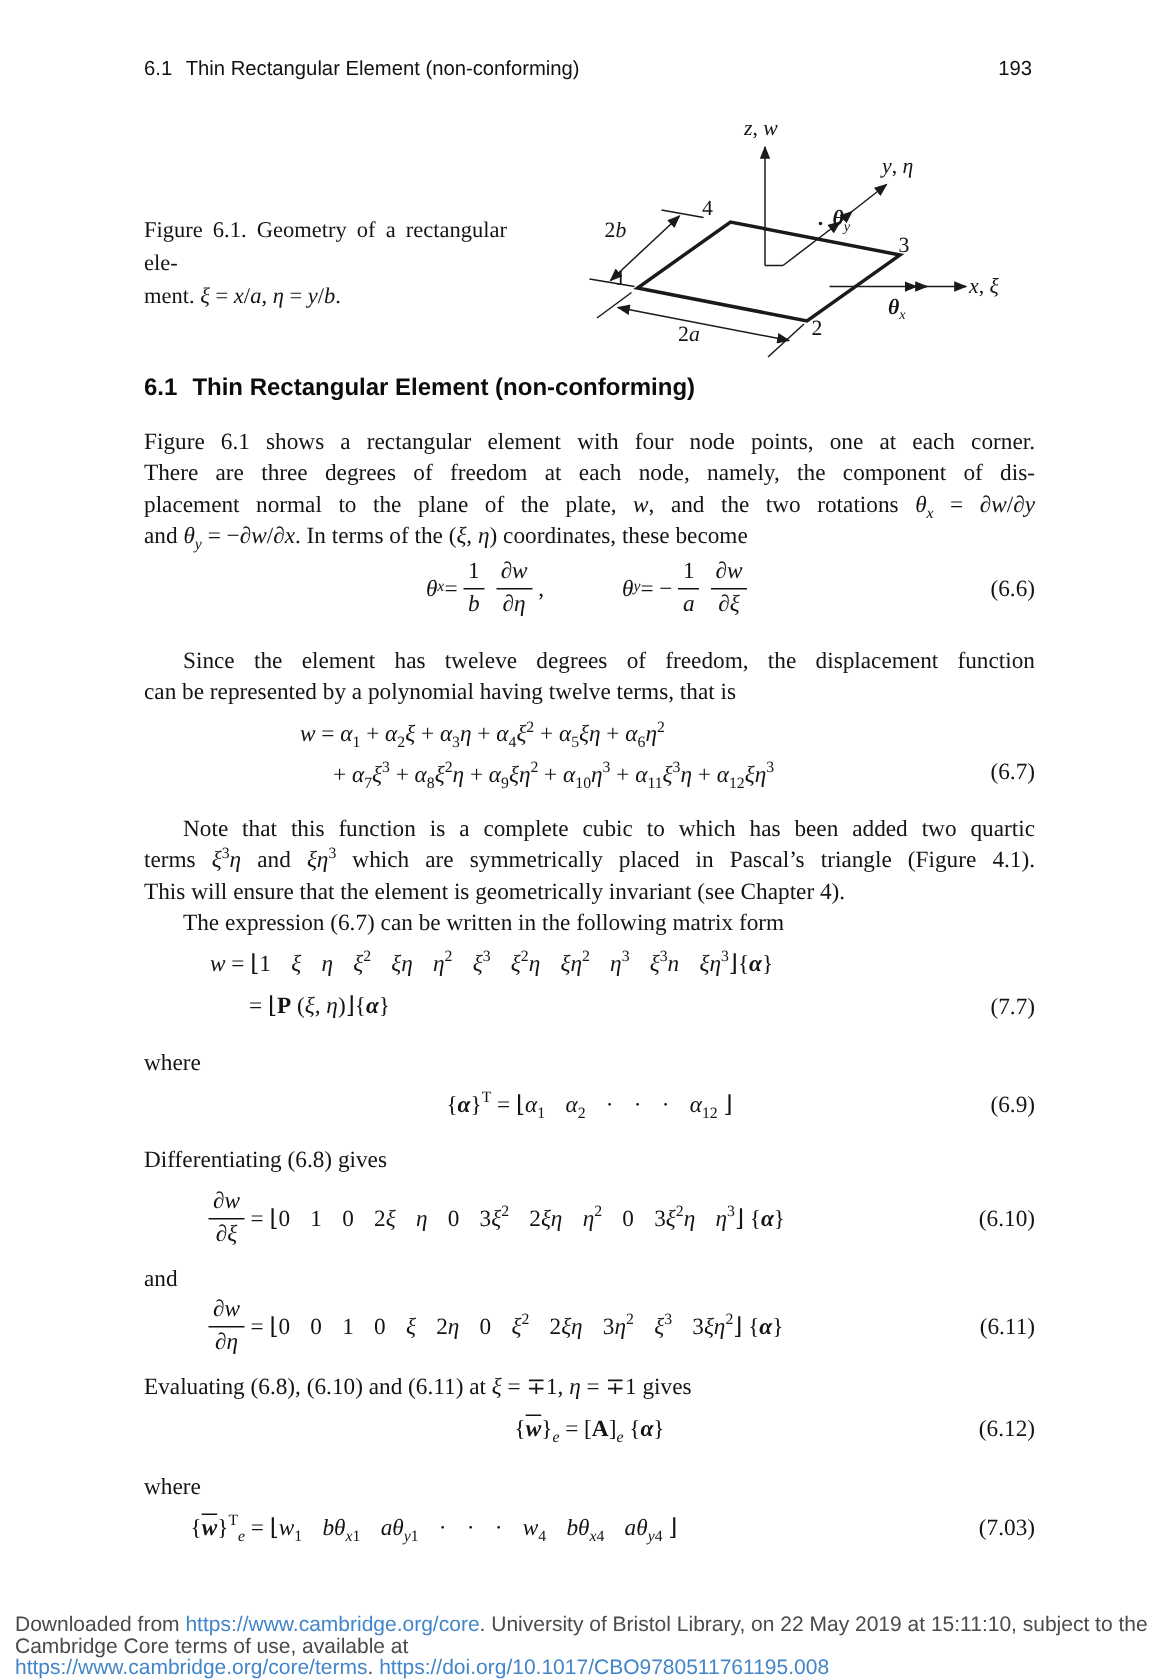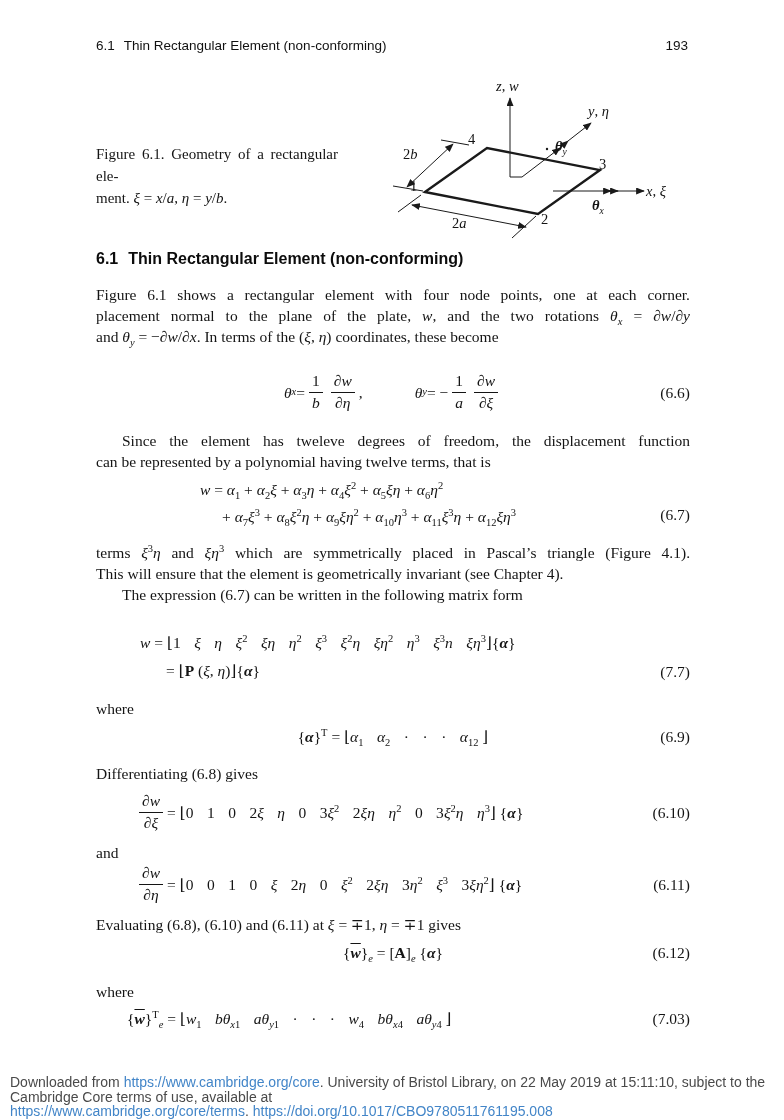--- a/index.html
+++ b/index.html
@@ -115,6 +115,7 @@
 
     <div class="blk" style="top:0">
       <div class="line j">Figure 6.1 shows a rectangular element with four node points, one at each corner.</div>
+      <div class="line j">There are three degrees of freedom at each node, namely, the component of dis-</div>
       <div class="line j">placement normal to the plane of the plate, <i>w</i>, and the two rotations <i>θ</i><sub><i>x</i></sub> = <i>∂w</i>/<i>∂y</i></div>
       <div class="line">and <i>θ</i><sub><i>y</i></sub> = −<i>∂w</i>/<i>∂x</i>. In terms of the (<i>ξ</i>, <i>η</i>) coordinates, these become</div>
     </div>

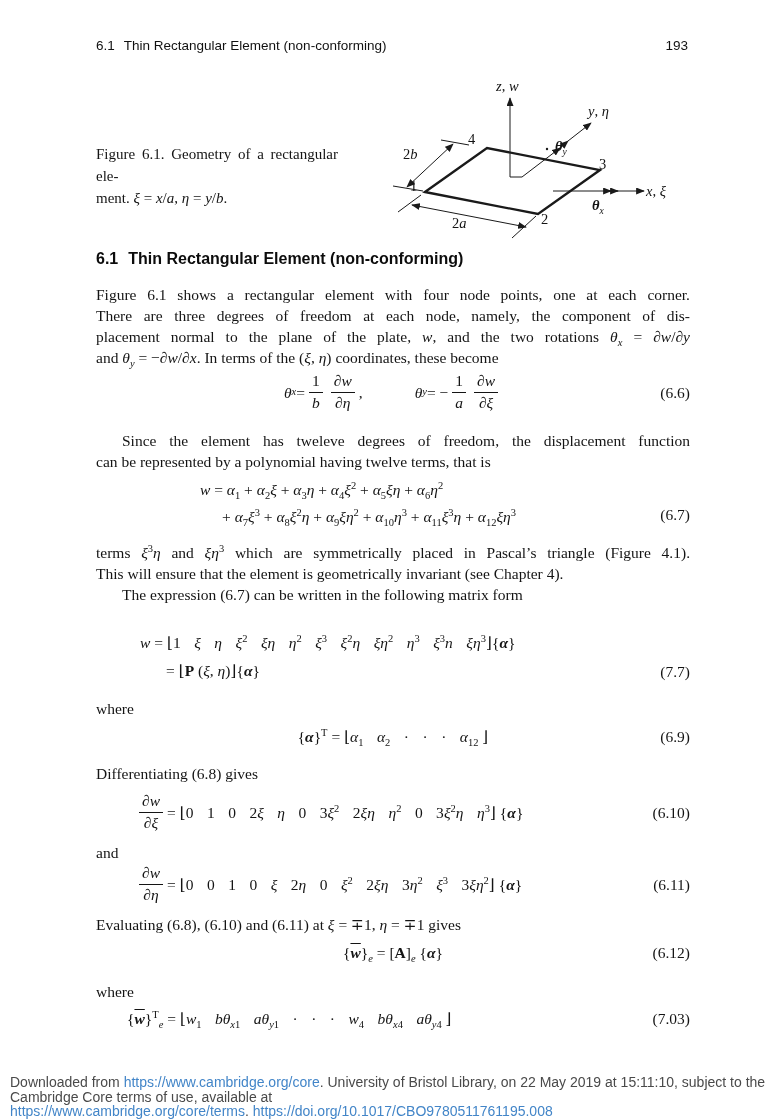--- a/index.html
+++ b/index.html
@@ -149,6 +149,7 @@
     </div>
 
     <div class="blk" style="top:258px">
+      <div class="line j ind">Note that this function is a complete cubic to which has been added two quartic</div>
       <div class="line j">terms <i>ξ</i><sup>3</sup><i>η</i> and <i>ξη</i><sup>3</sup> which are symmetrically placed in Pascal’s triangle (Figure 4.1).</div>
       <div class="line">This will ensure that the element is geometrically invariant (see Chapter 4).</div>
       <div class="line ind">The expression (6.7) can be written in the following matrix form</div>

